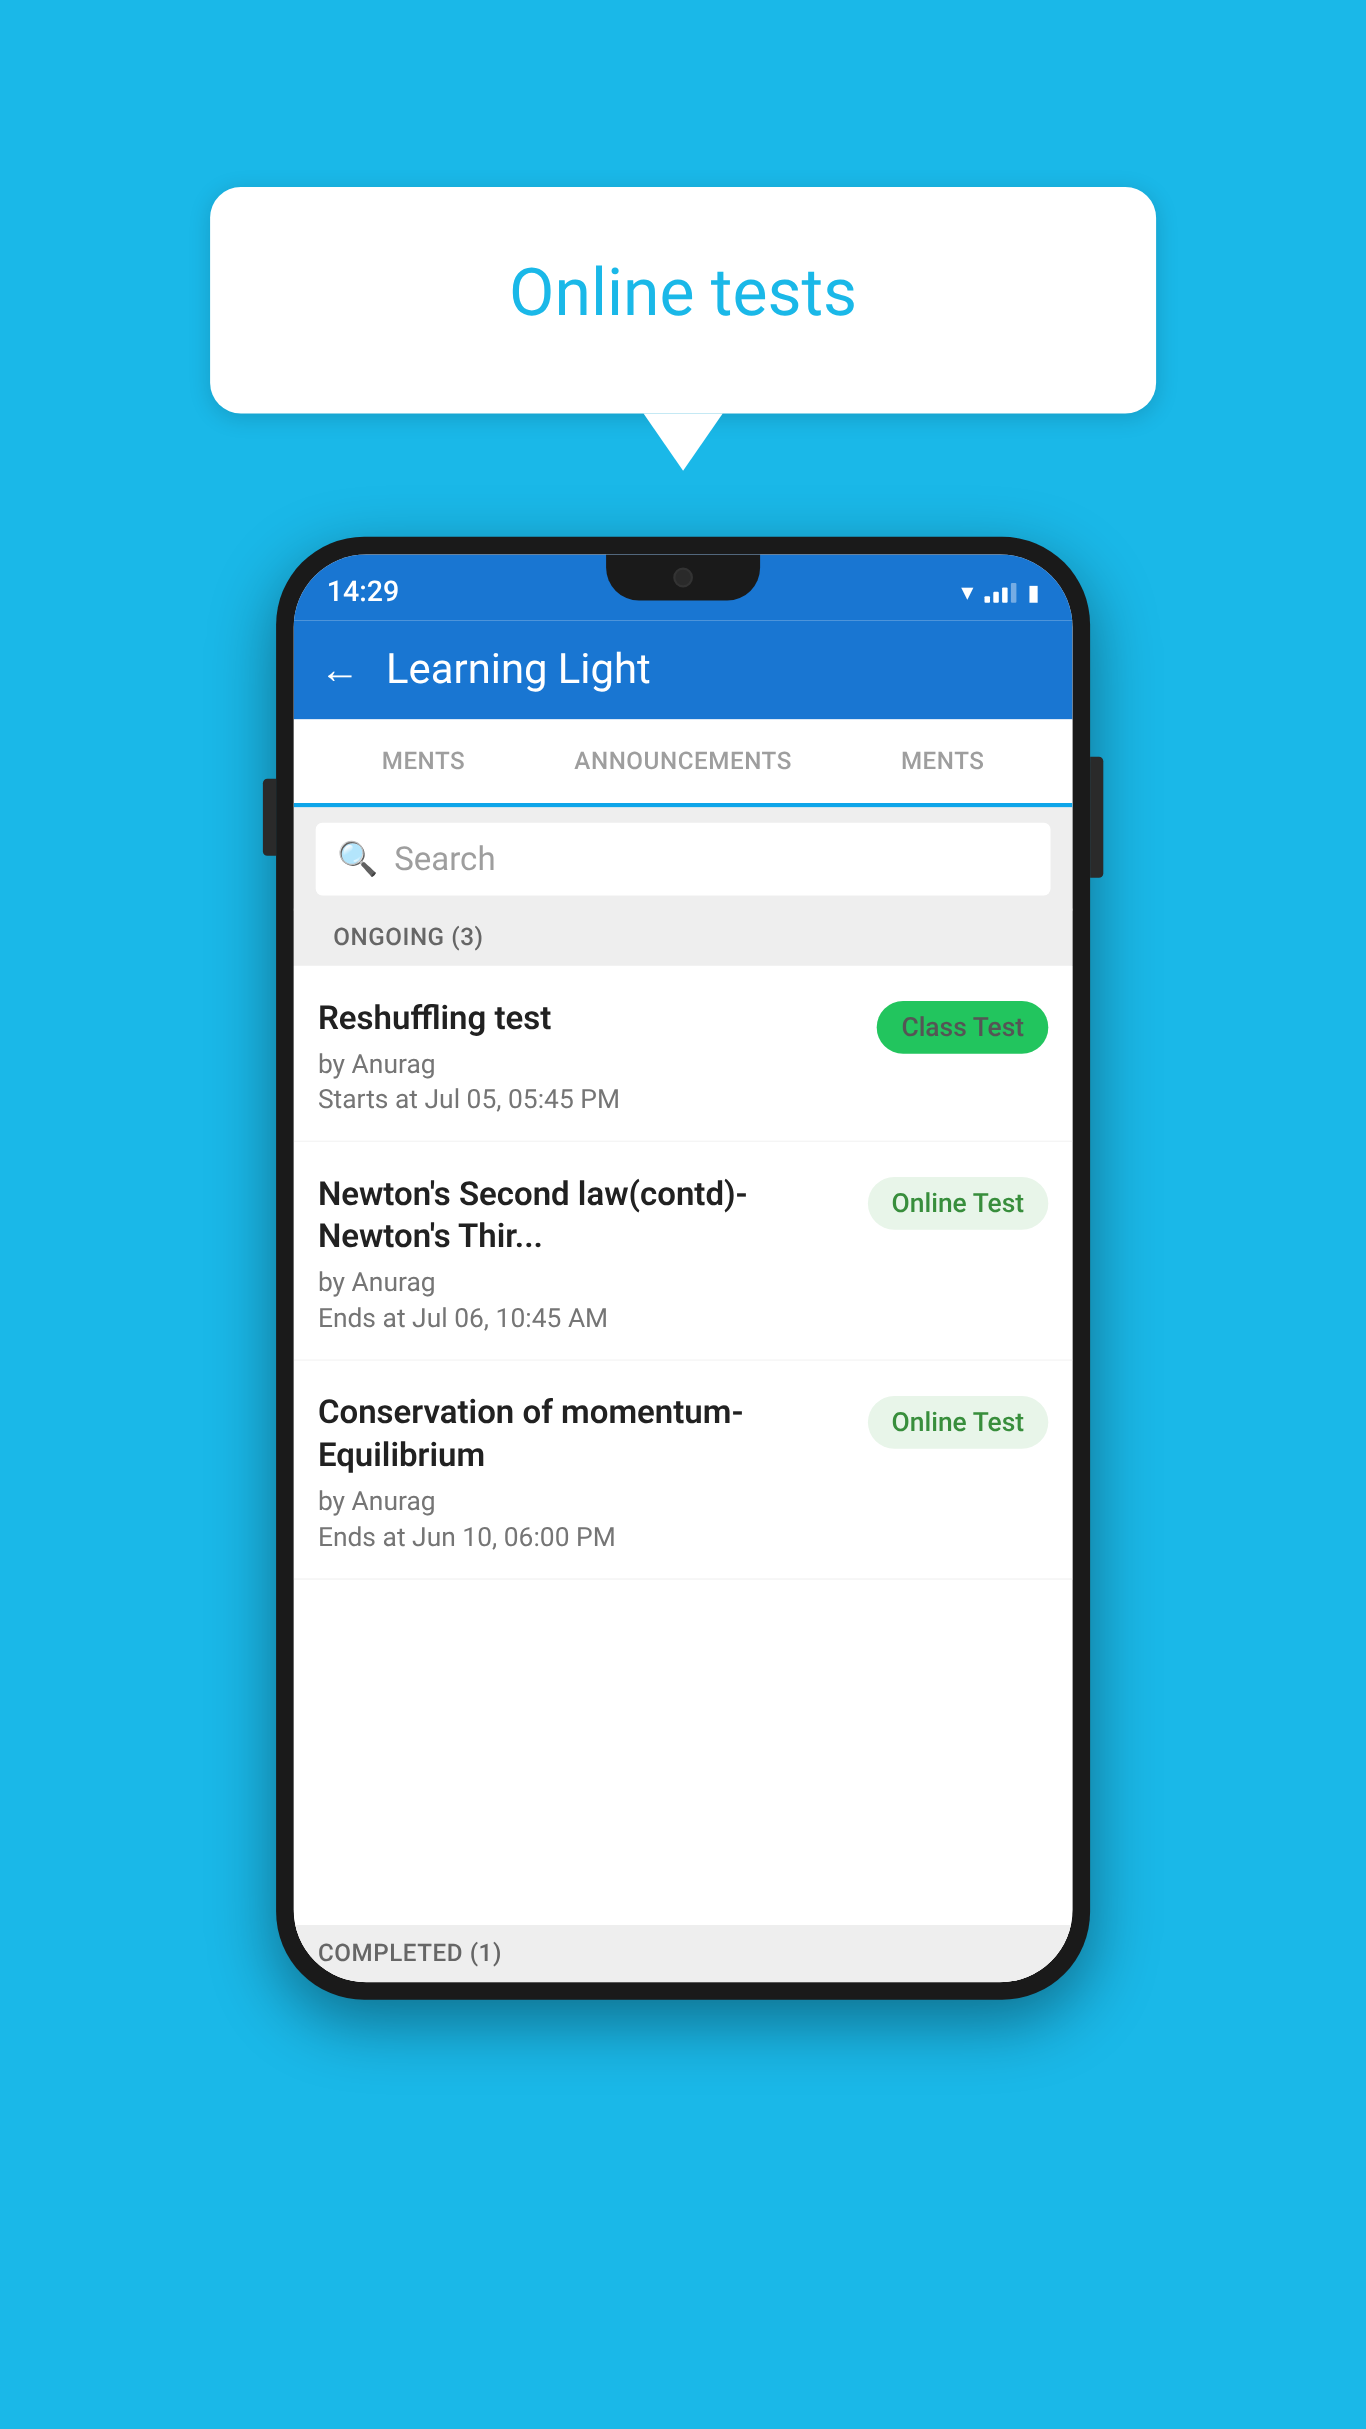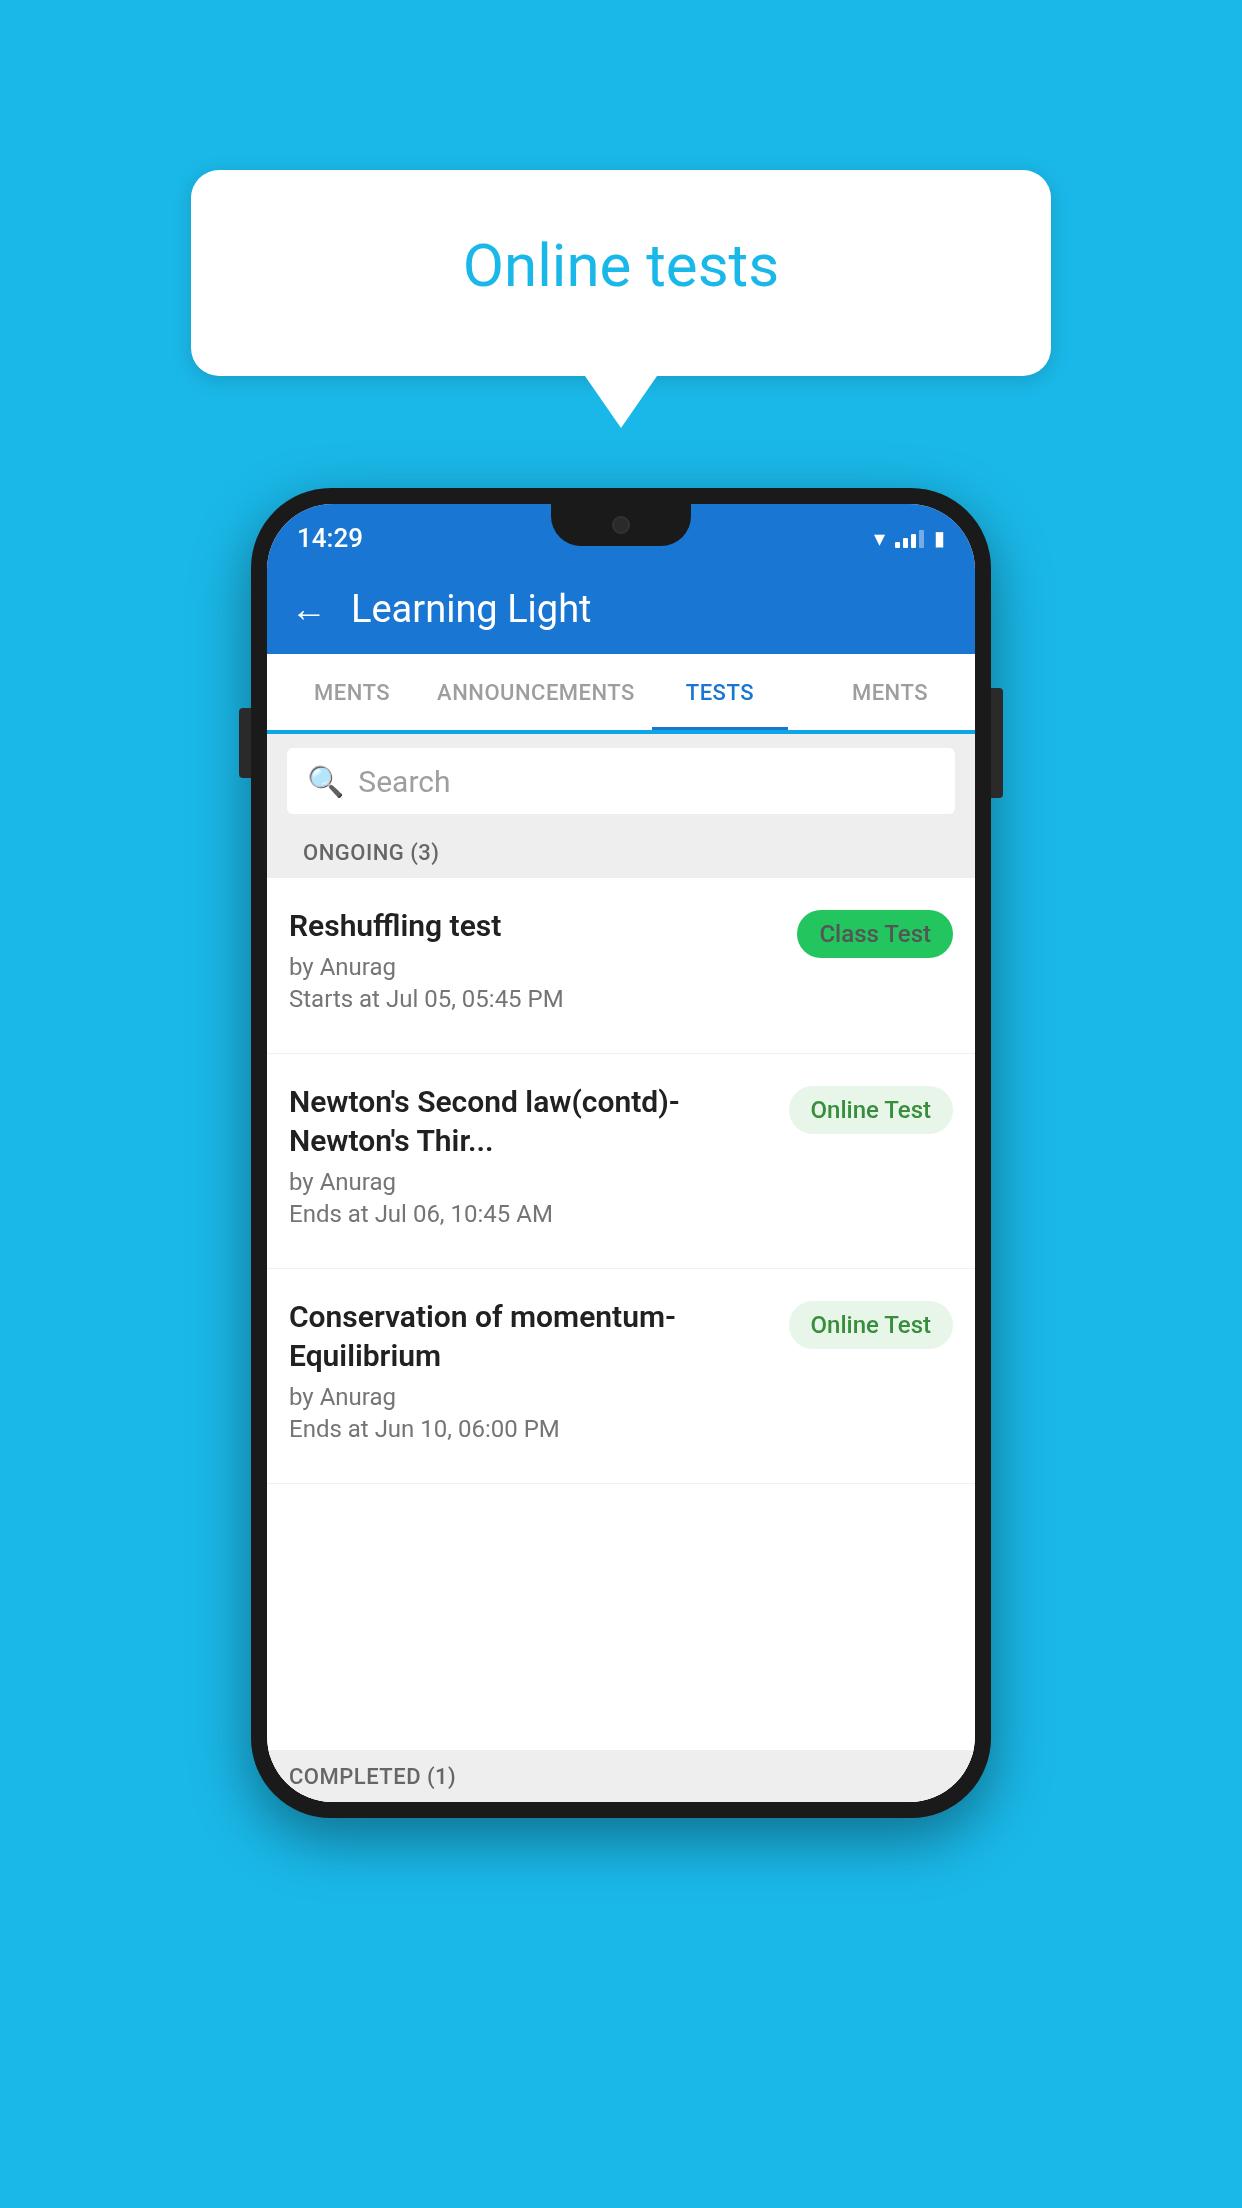--- a/index.html
+++ b/index.html
@@ -429,9 +429,6 @@
         <div class="tab">
           <span>ANNOUNCEMENTS</span>
         </div>
-        <div class="tab active">
-          <span>TESTS</span>
-        </div>
         <div class="tab">
           <span>MENTS</span>
         </div>

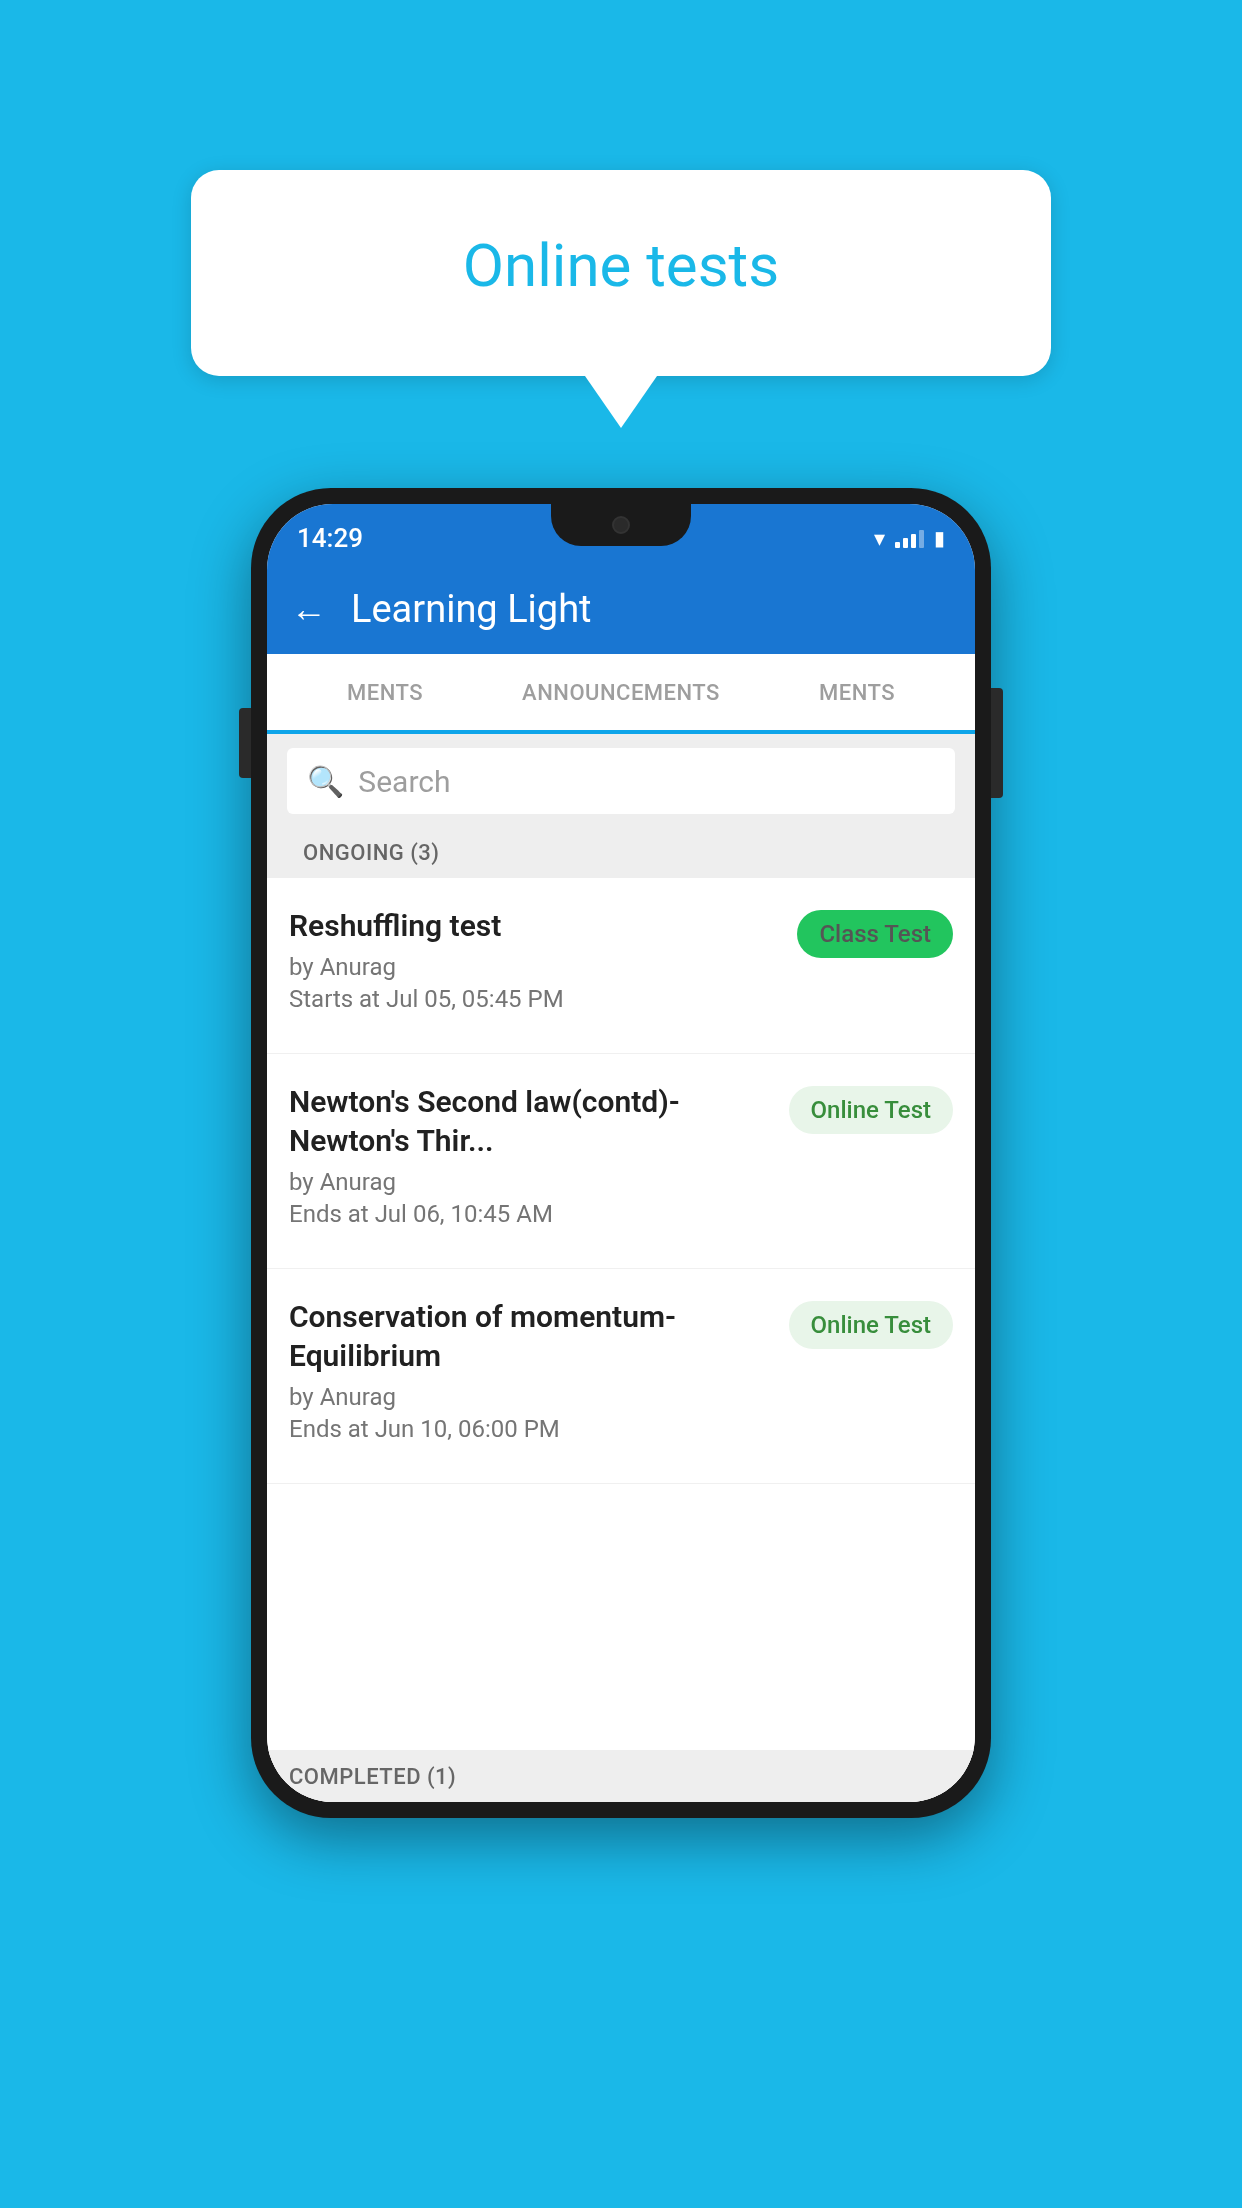--- a/index.html
+++ b/index.html
@@ -312,7 +312,7 @@
     }
 
     .test-item {
-      padding: 28px 22px 40px;
+      padding: 28px 22px 24px;
       border-bottom: 1px solid #f0f0f0;
       display: flex;
       justify-content: space-between;

